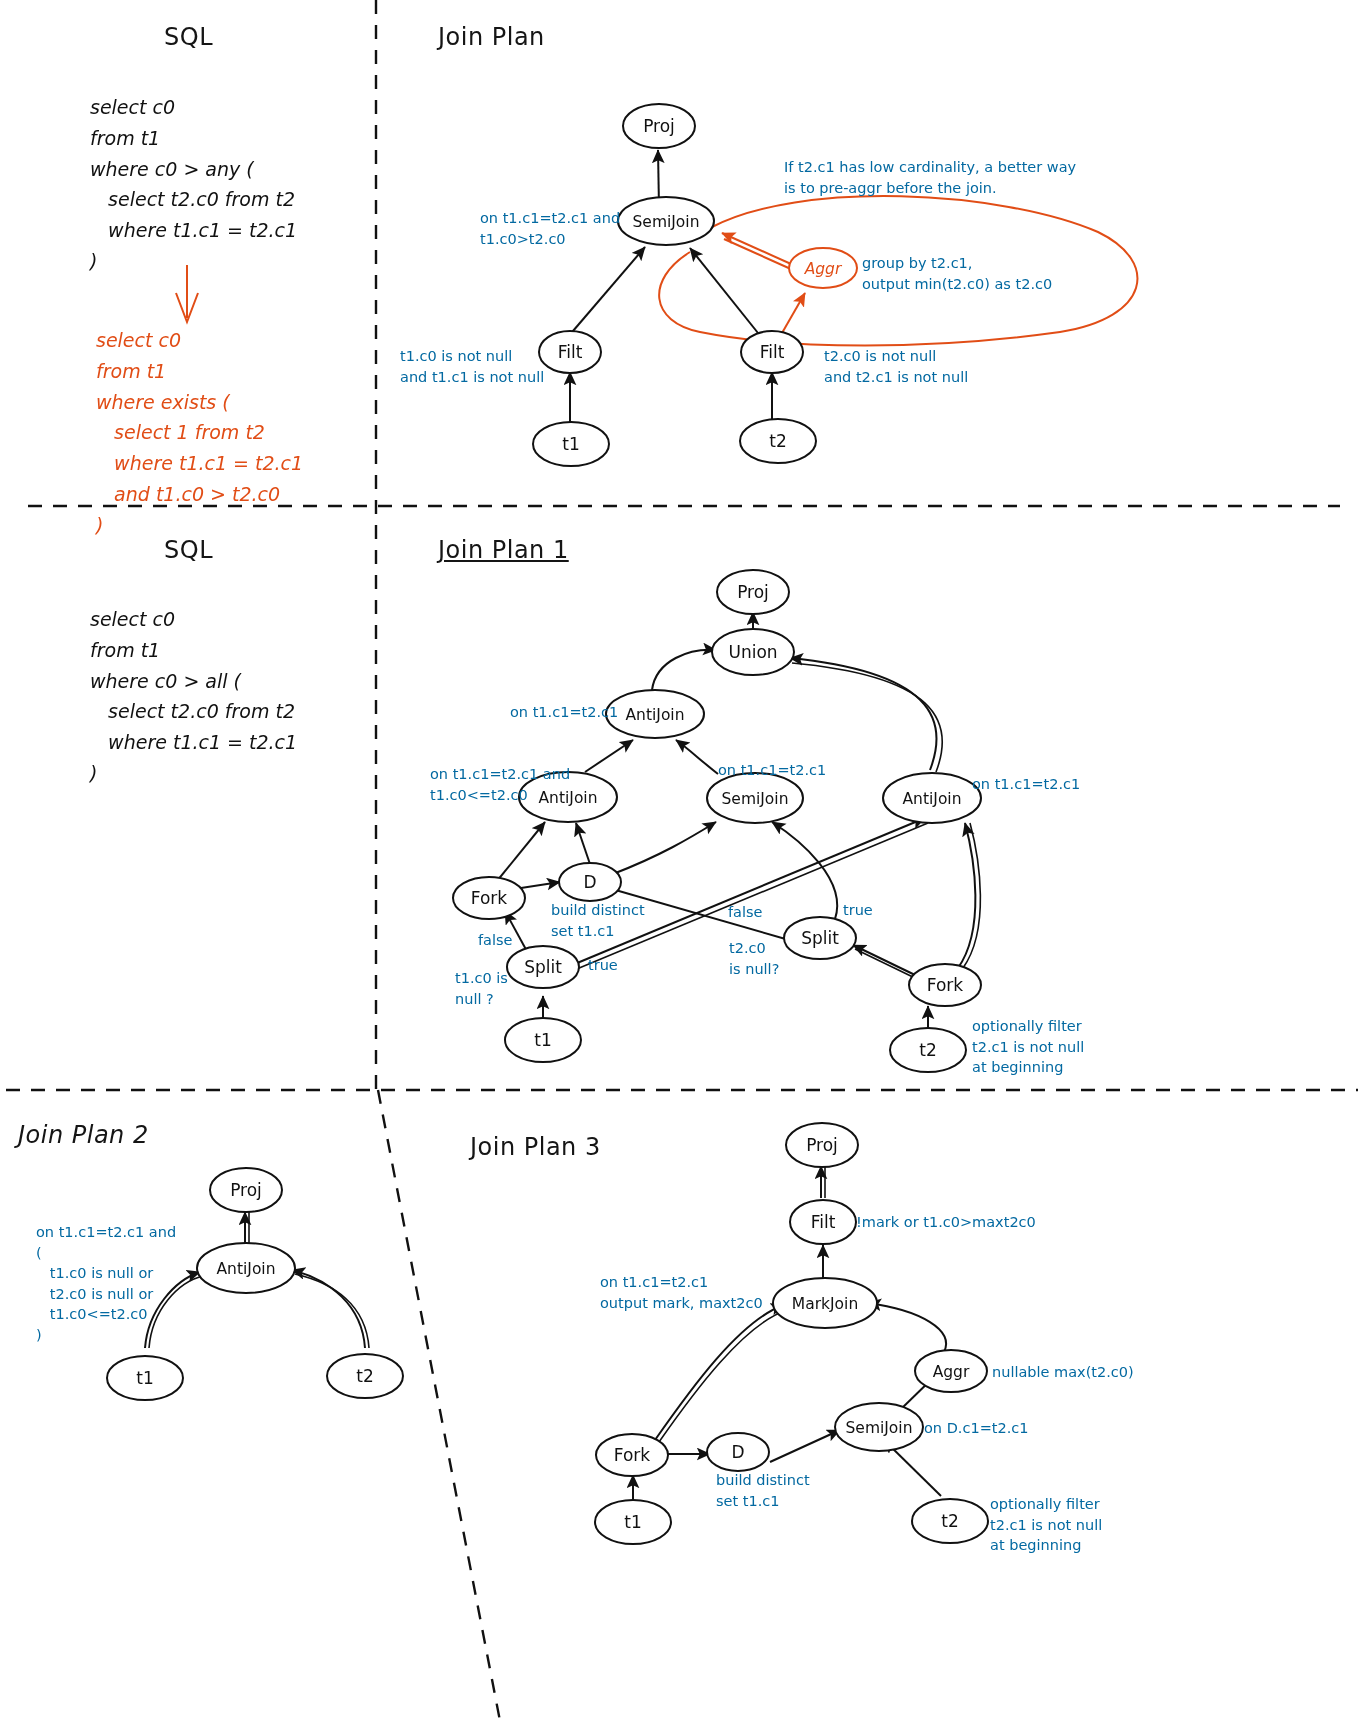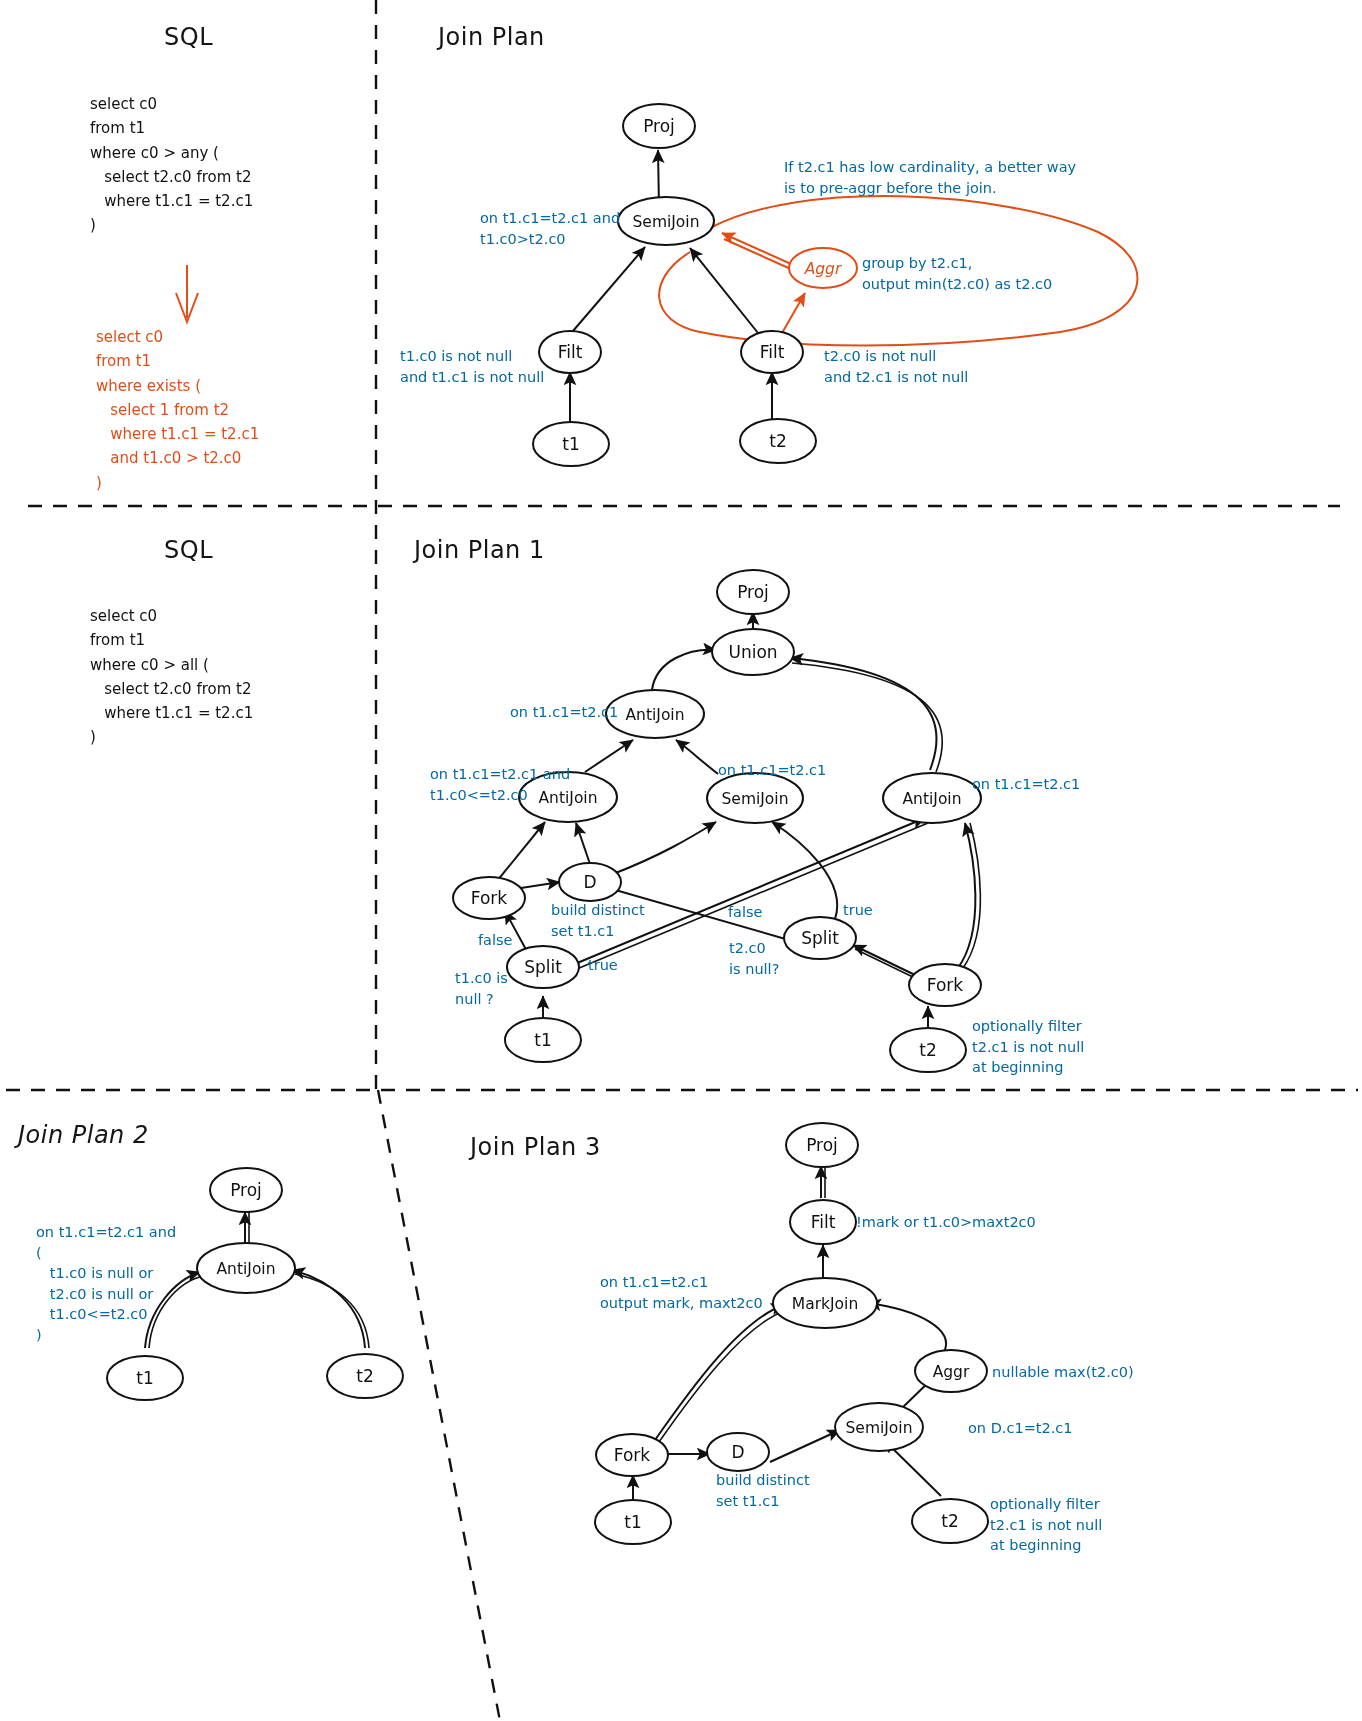--- a/index.html
+++ b/index.html
@@ -9,7 +9,7 @@
   svg.layer{position:absolute;left:0;top:0;width:1362px;height:1721px;overflow:visible;}
   .lbl{position:absolute;white-space:pre;line-height:1.32;}
   .panel-title{font-size:24px;letter-spacing:.5px;color:#151515;}
-  .sqltext{font-size:15px;line-height:1.62;color:#111;}
+  .sqltext{font-size:19px;line-height:1.62;color:#111;font-style:italic;}
   .sqltext.red{color:#e14d16;}
   .anno{font-size:14.5px;color:#0369a1;line-height:1.42;}
   .nodetxt{font-size:17px;fill:#111;text-anchor:middle;dominant-baseline:middle;

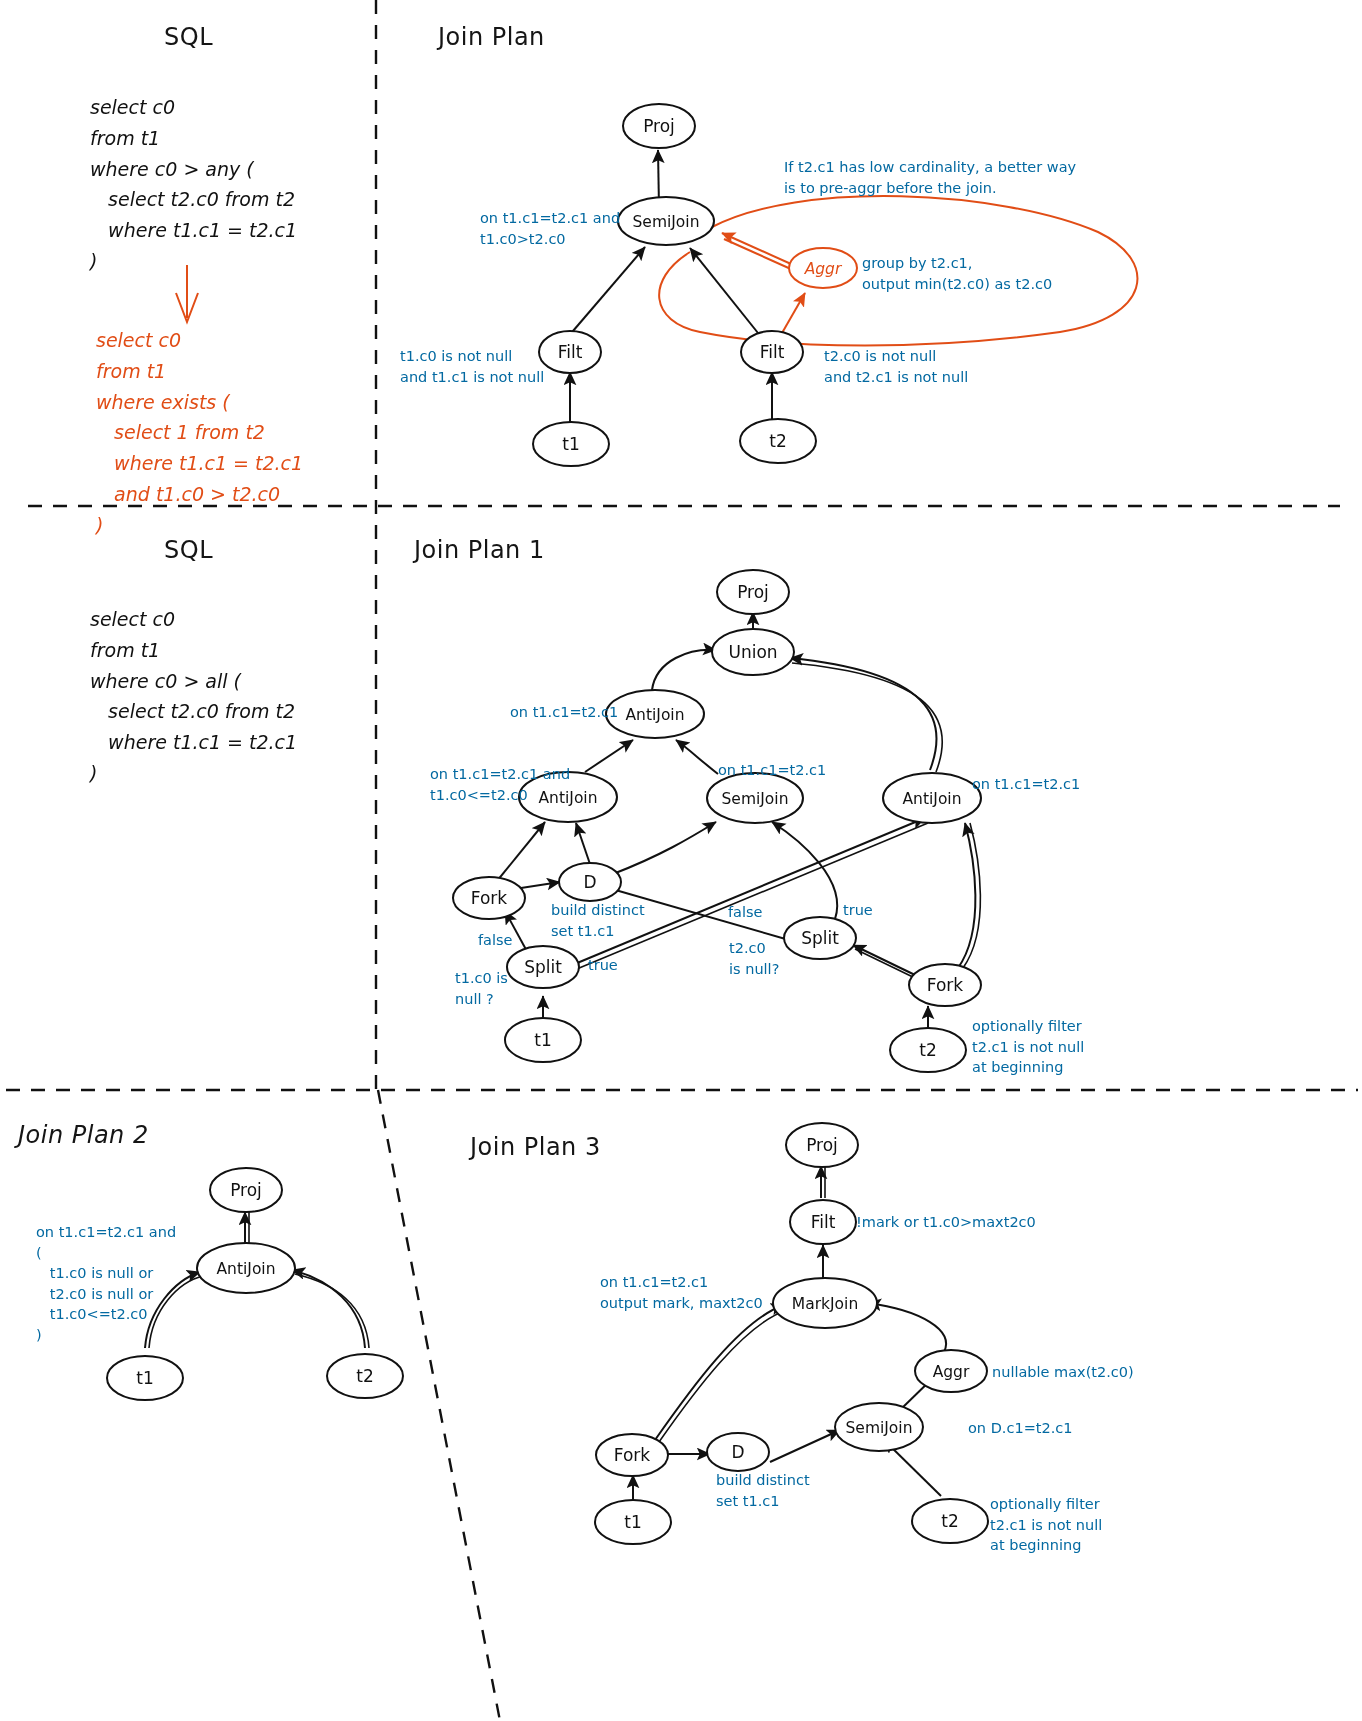--- a/index.html
+++ b/index.html
@@ -177,7 +177,7 @@
   <div class="lbl panel-title" style="left:164px;top:22px;">SQL</div>
   <div class="lbl panel-title" style="left:414px;top:22px;margin-left:24px;">Join Plan</div>
   <div class="lbl panel-title" style="left:164px;top:535px;">SQL</div>
-  <div class="lbl panel-title" style="left:414px;top:535px;">Join Plan 1</div>
+  <div class="lbl panel-title" style="left:438px;top:535px;text-decoration:underline;">Join Plan 1</div>
   <div class="lbl panel-title" style="left:18px;top:1120px;font-style:italic;">Join Plan 2</div>
   <div class="lbl panel-title" style="left:470px;top:1132px;">Join Plan 3</div>
 

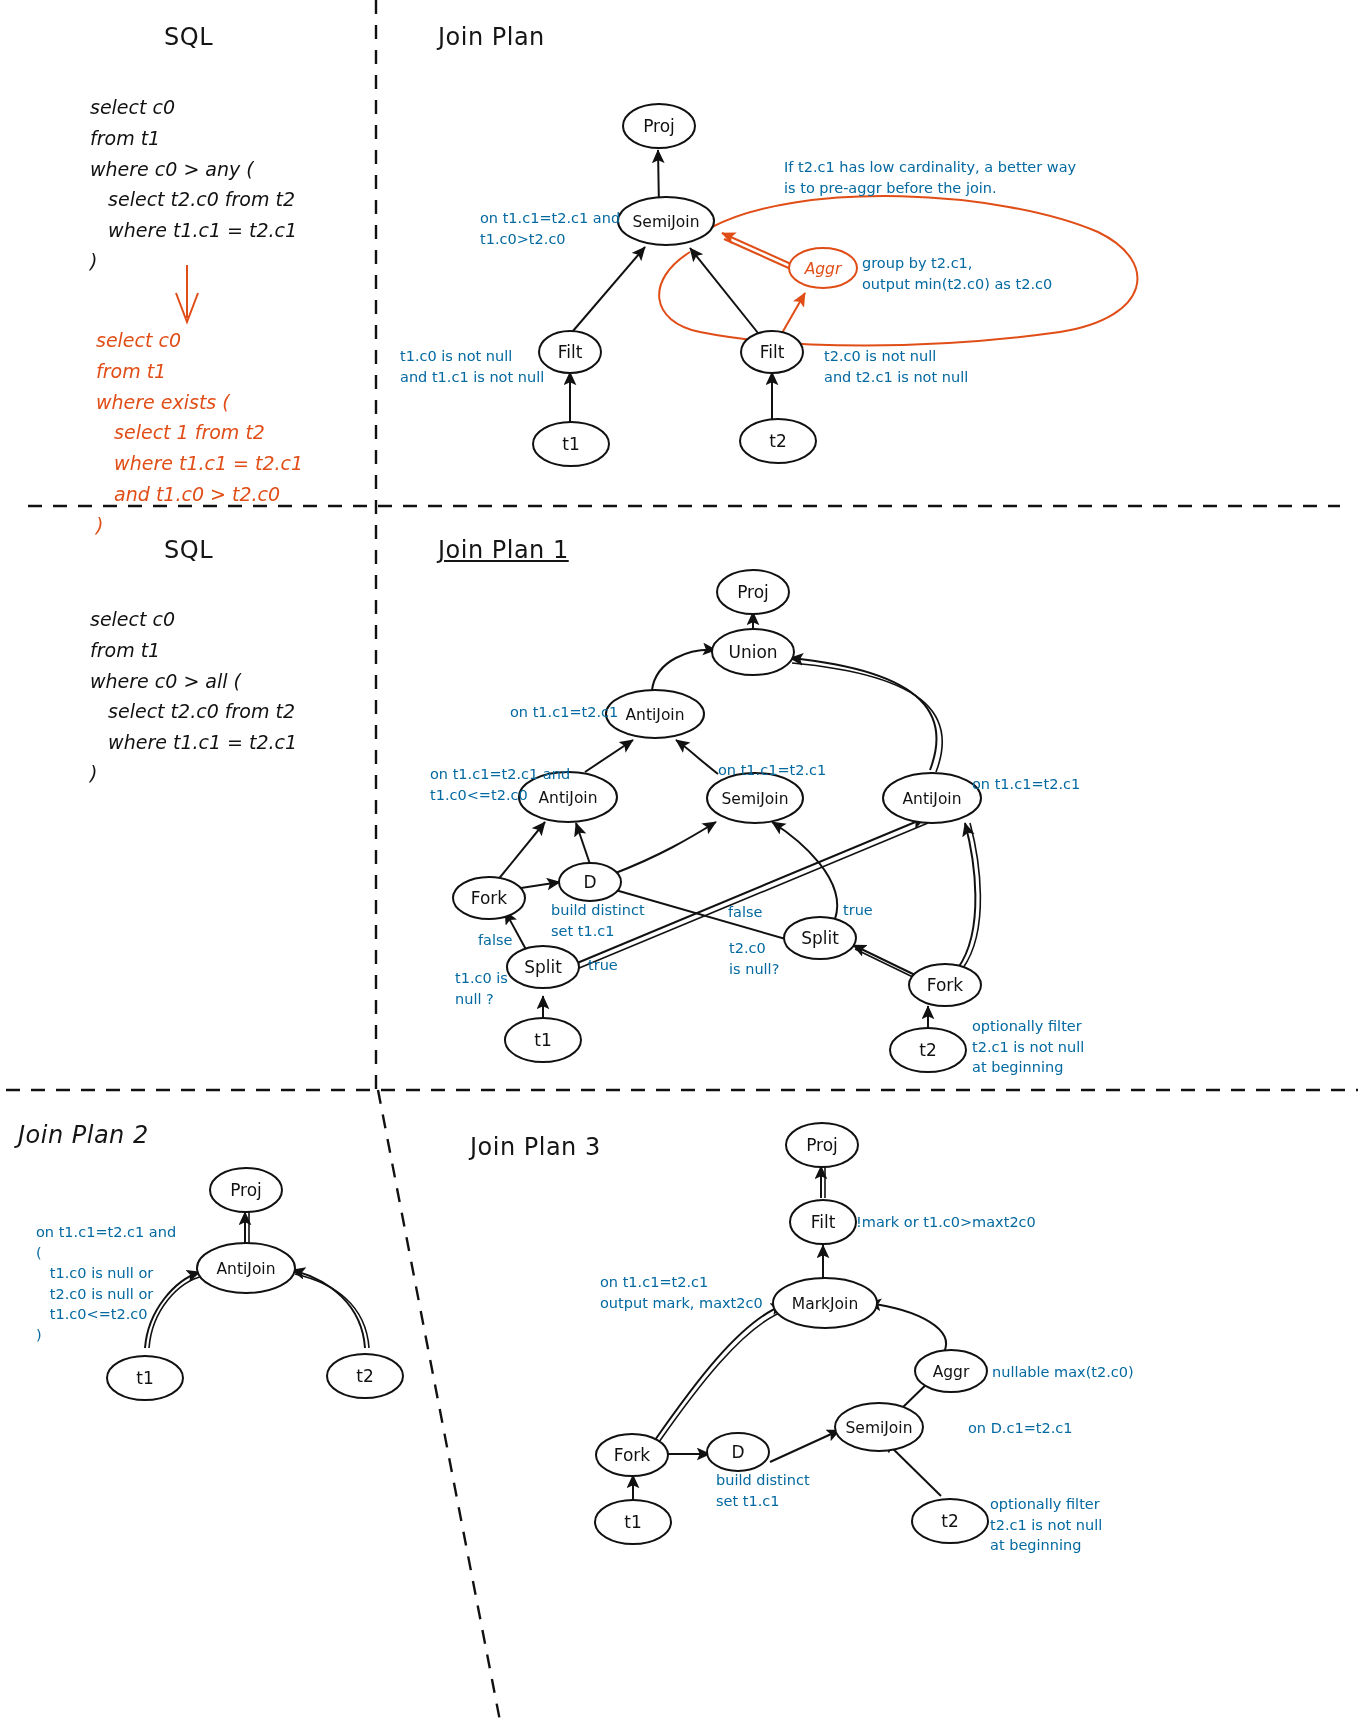--- a/index.html
+++ b/index.html
@@ -242,7 +242,7 @@
   <div class="lbl anno" style="left:600px;top:1272px;">on t1.c1=t2.c1
 output mark, maxt2c0</div>
   <div class="lbl anno" style="left:992px;top:1362px;">nullable max(t2.c0)</div>
-  <div class="lbl anno" style="left:924px;top:1418px;margin-left:44px;">on D.c1=t2.c1</div>
+  <div class="lbl anno" style="left:924px;top:1418px;">on D.c1=t2.c1</div>
   <div class="lbl anno" style="left:716px;top:1470px;">build distinct
 set t1.c1</div>
   <div class="lbl anno" style="left:990px;top:1494px;">optionally filter

